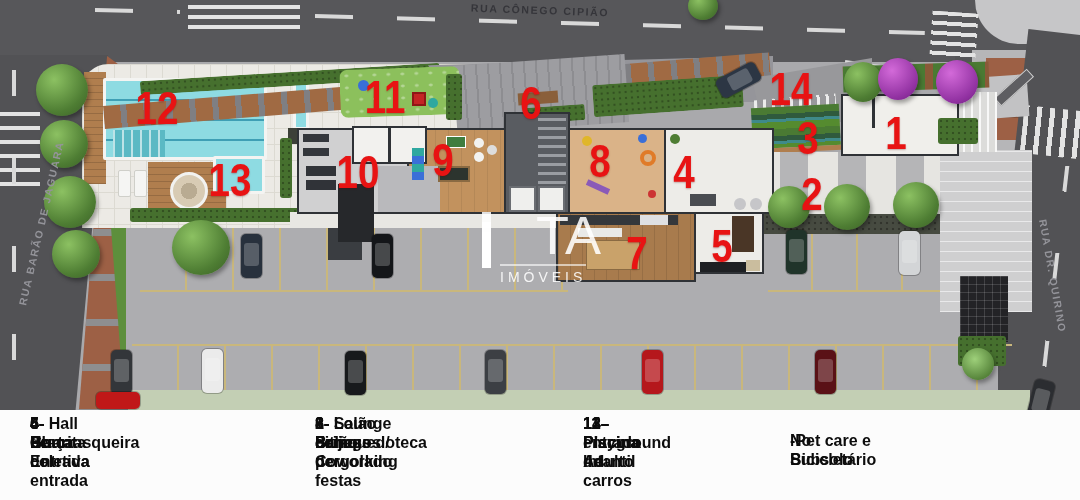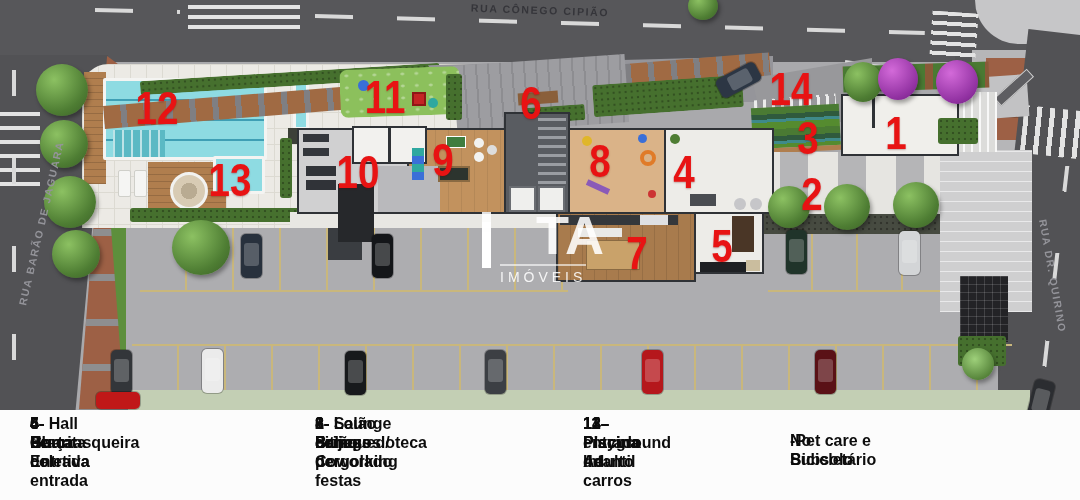--- a/index.html
+++ b/index.html
@@ -107,7 +107,7 @@
   .wm{left:478px;top:208px;width:180px;height:84px;color:rgba(255,255,255,.88);}
   .wm-bars{left:4px;bottom:24px;display:flex;align-items:flex-end;gap:3px;position:absolute;}
   .wm-bars i{display:block;width:9px;background:rgba(255,255,255,.85);}
-  .wm-ta{left:58px;top:0px;font-size:54px;font-weight:bold;line-height:1;}
+  .wm-ta{left:58px;top:0px;font-size:54px;font-weight:normal;line-height:1;}
   .wm-sub{left:22px;top:56px;font-size:14px;letter-spacing:4px;
           border-top:2px solid rgba(255,255,255,.6);padding-top:3px;}
   .legend{left:0;top:410px;width:1080px;height:90px;background:#fcfcfc;}

